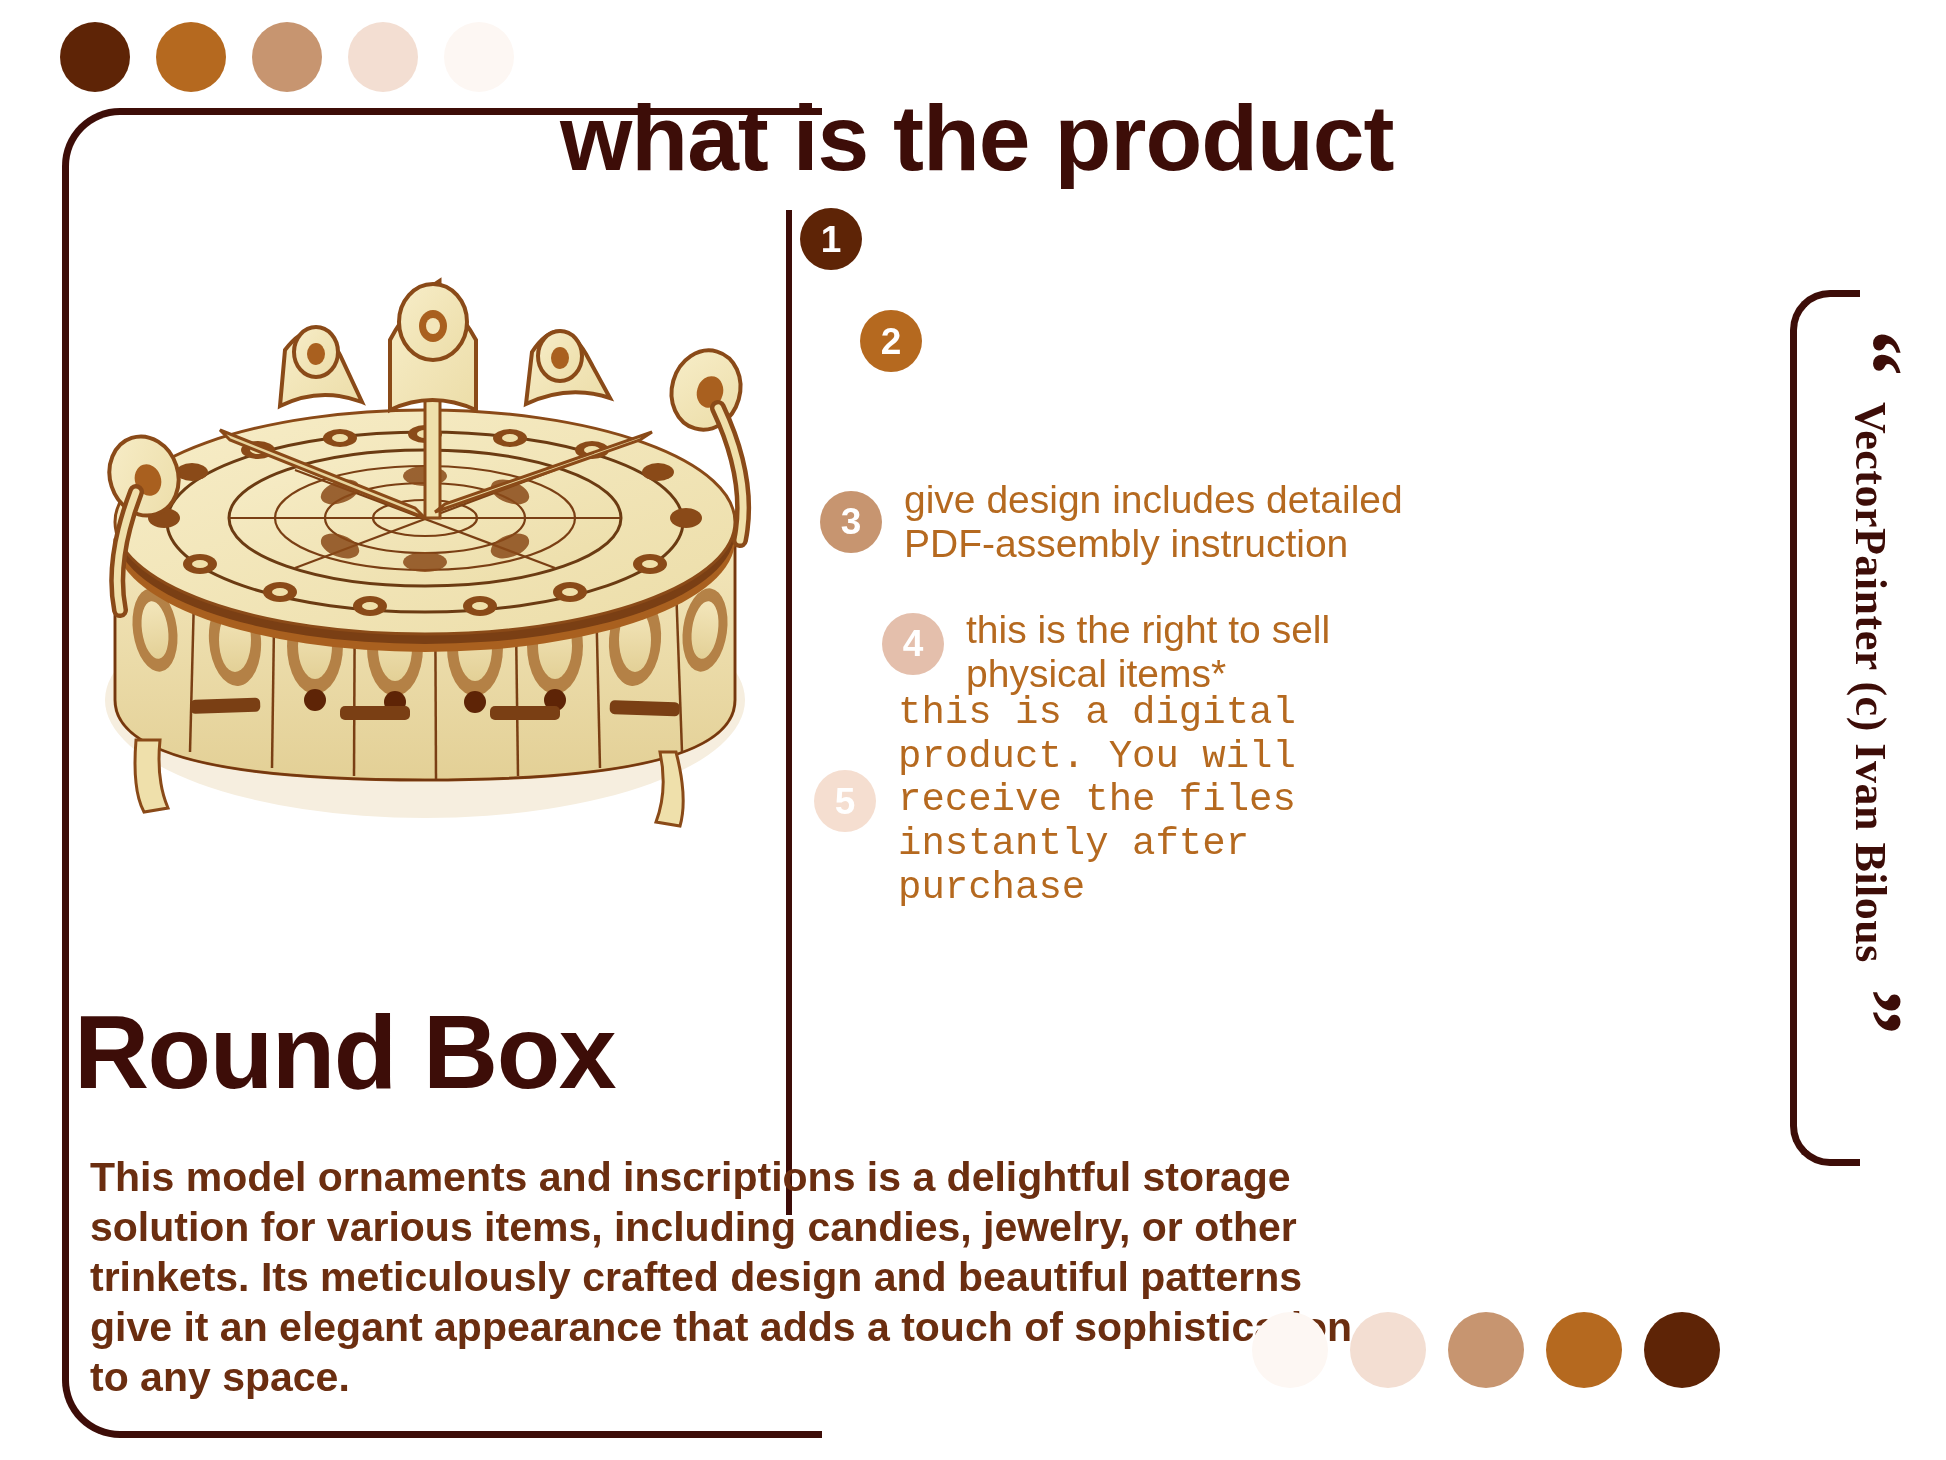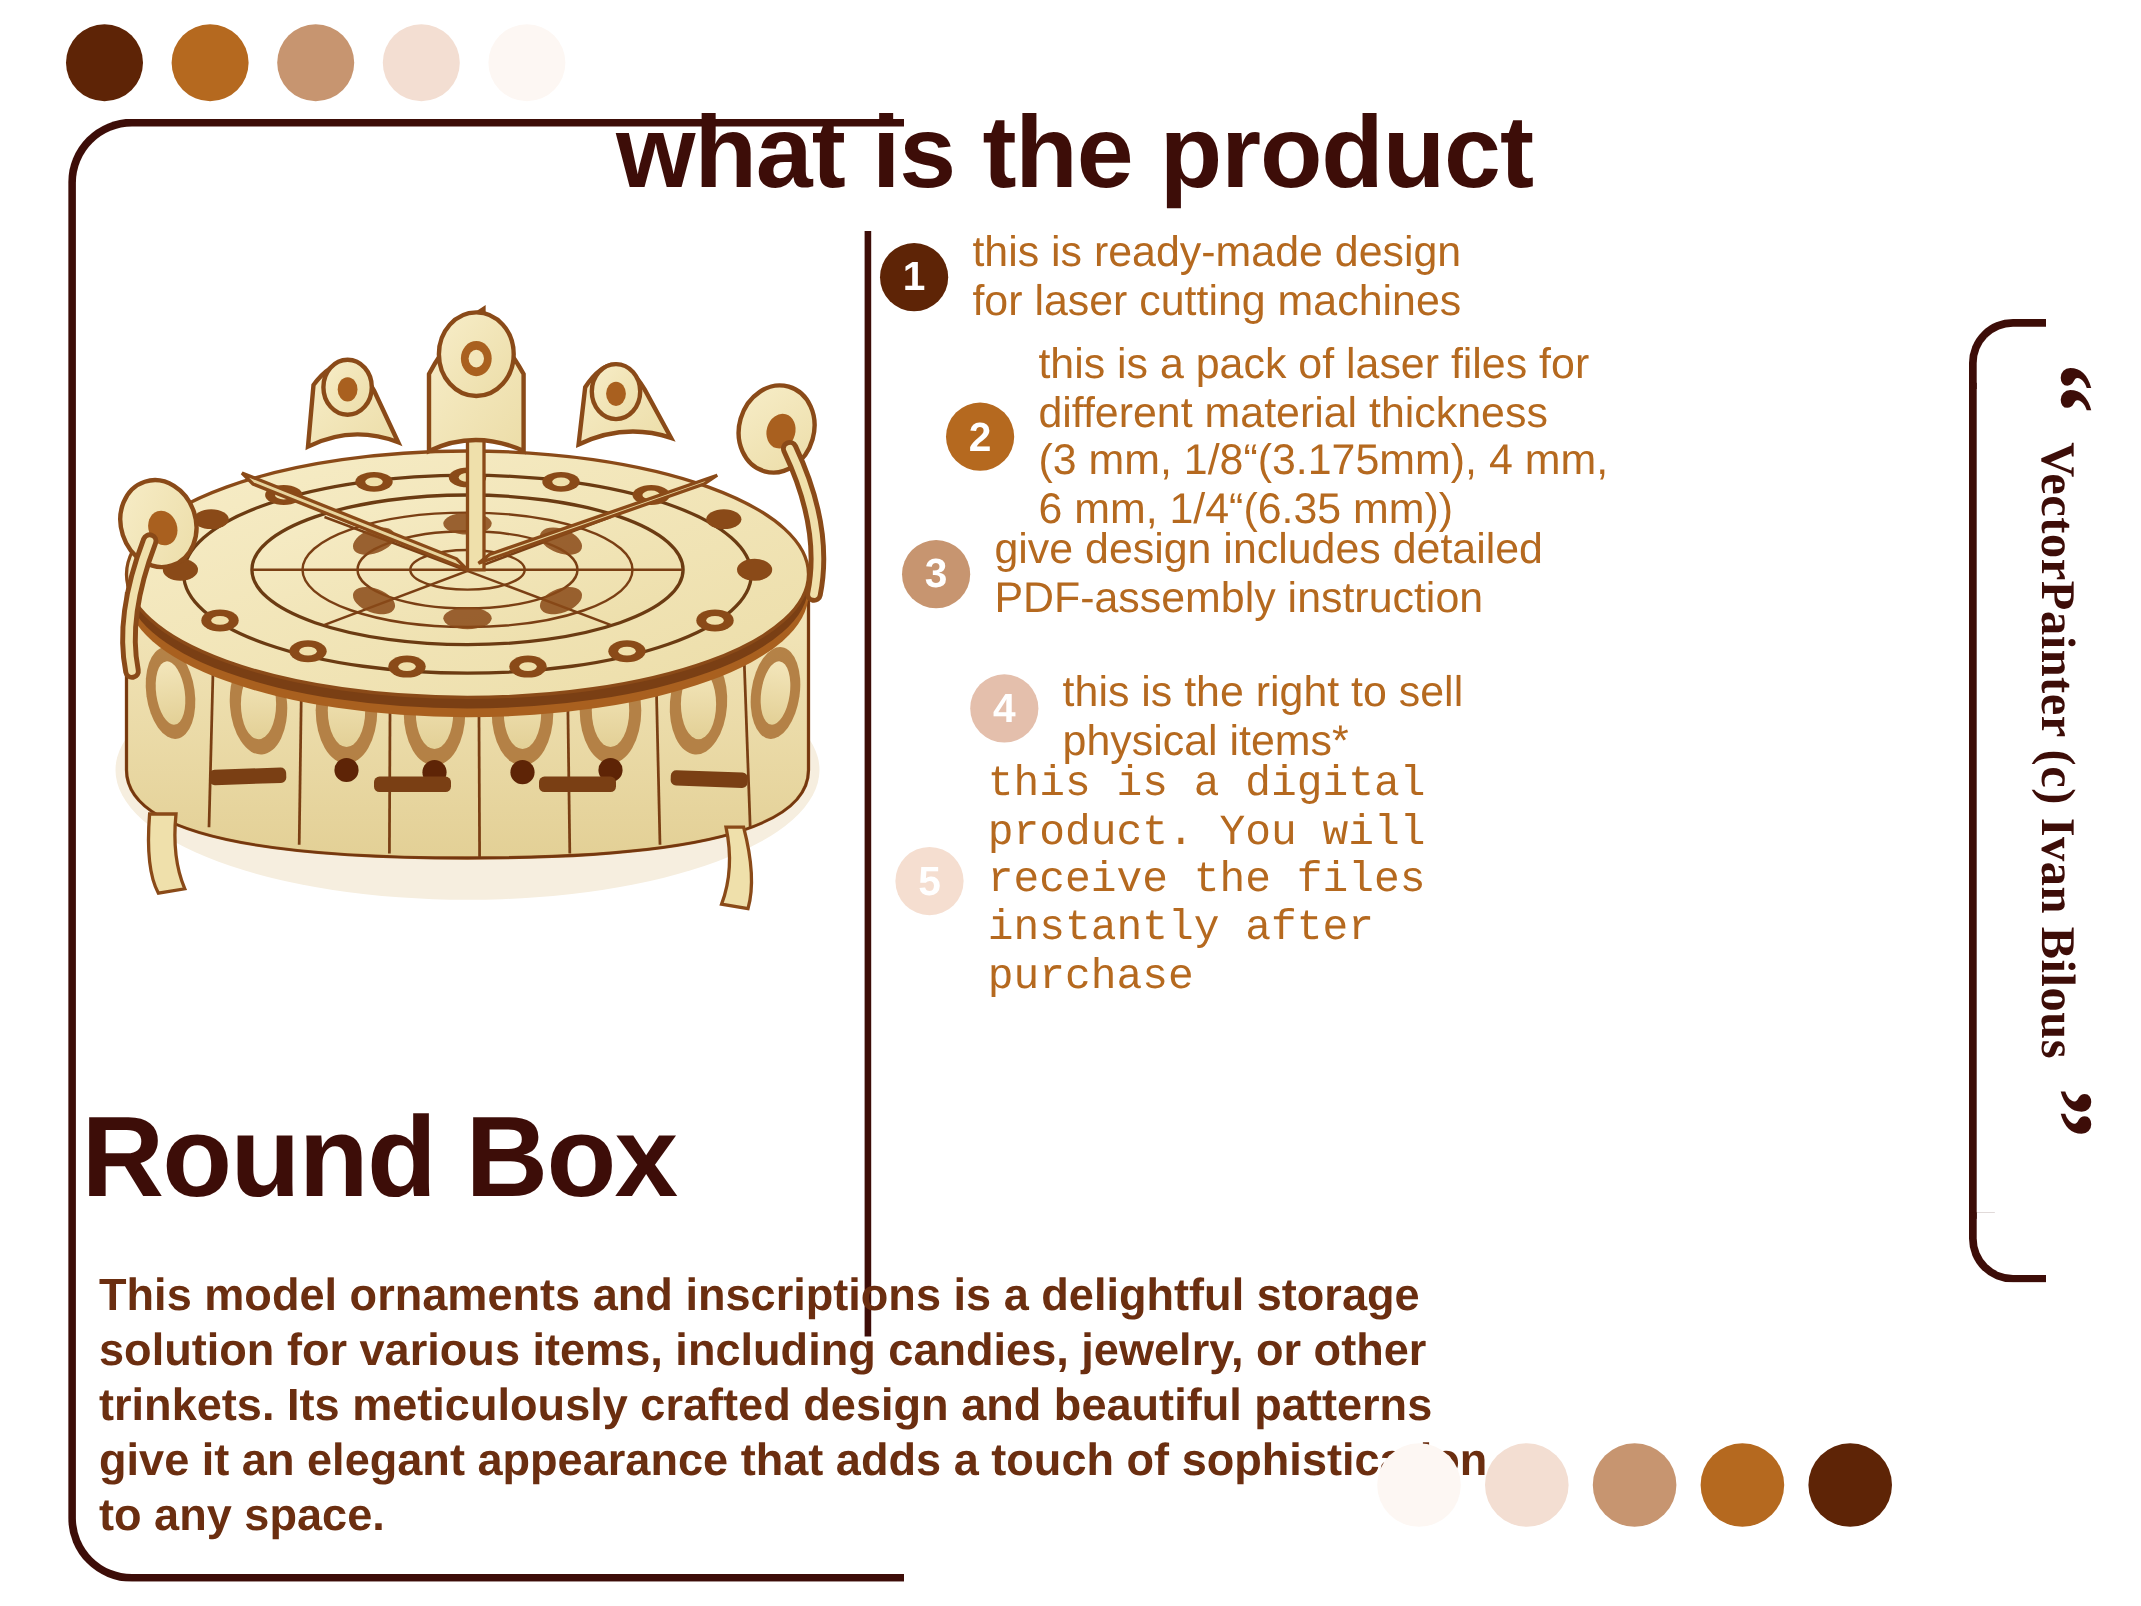--- a/index.html
+++ b/index.html
@@ -403,8 +403,6 @@
 
     <div class="feature f1">
       <div class="badge" style="background:#5e2406">1</div>
-      <div class="feature-text">this is ready-made design
-for laser cutting machines</div>
     </div>
 
     <div class="feature f2">

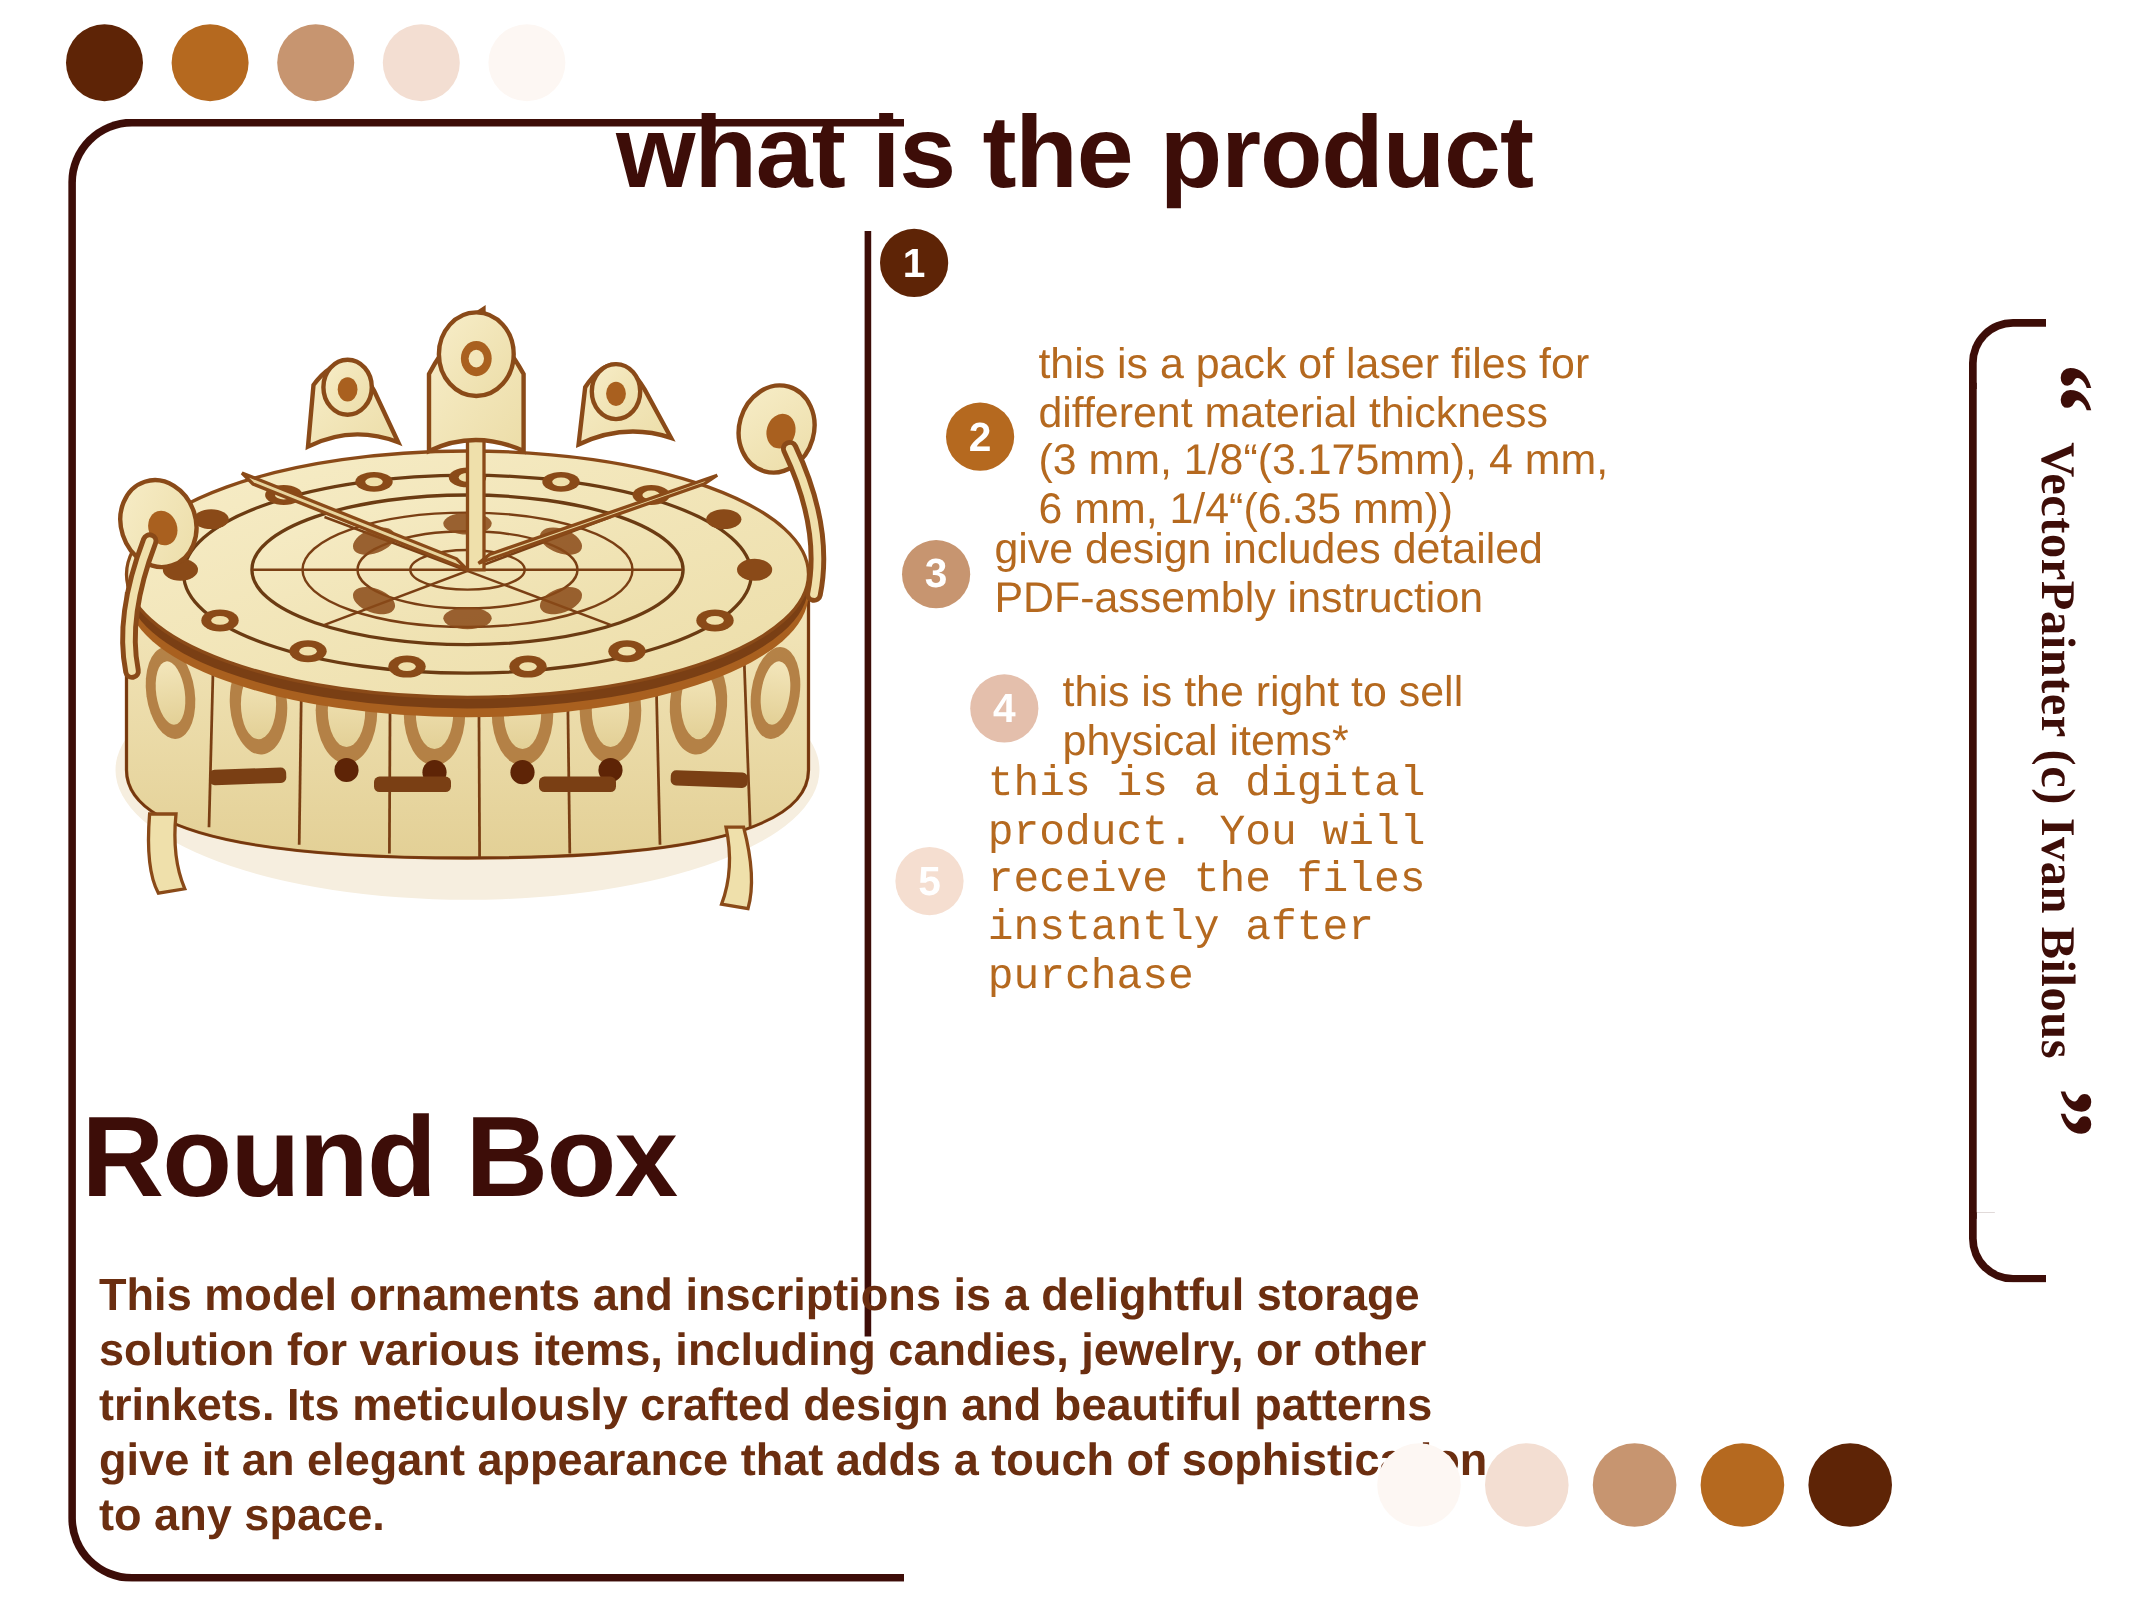--- a/index.html
+++ b/index.html
@@ -407,10 +407,6 @@
 
     <div class="feature f2">
       <div class="badge" style="background:#b5691f">2</div>
-      <div class="feature-text">this is a pack of laser files for
-different material thickness
-(3 mm, 1/8“(3.175mm), 4 mm,
-6 mm, 1/4“(6.35 mm))</div>
     </div>
 
     <div class="feature f3">

